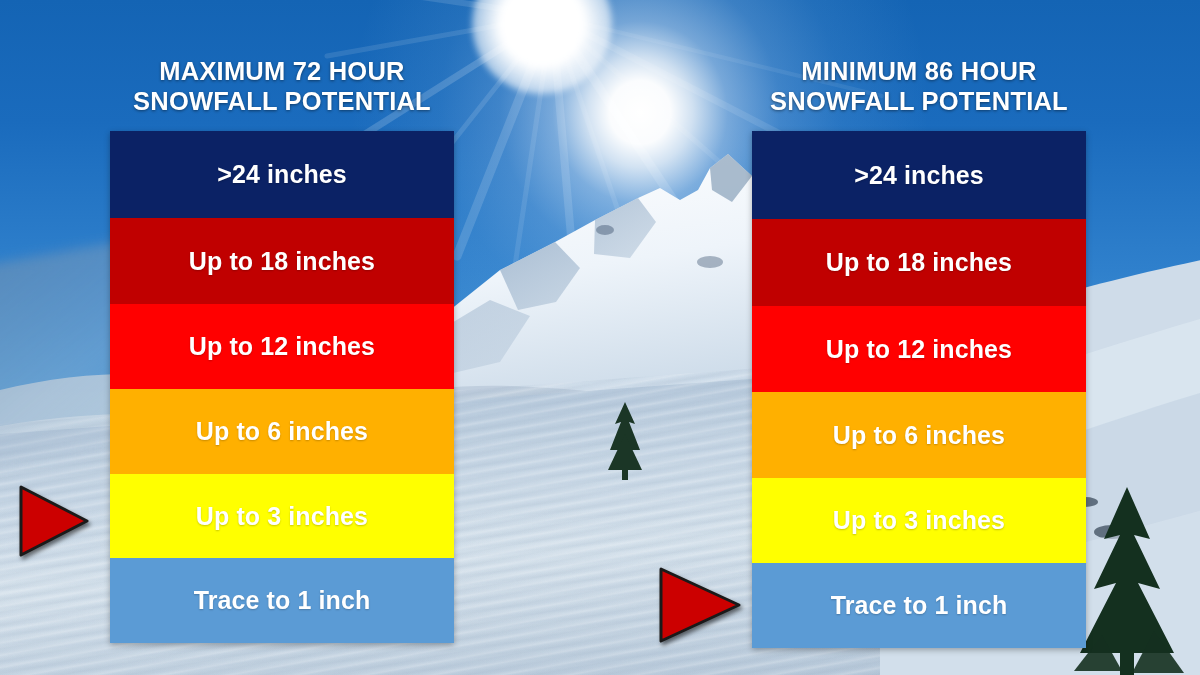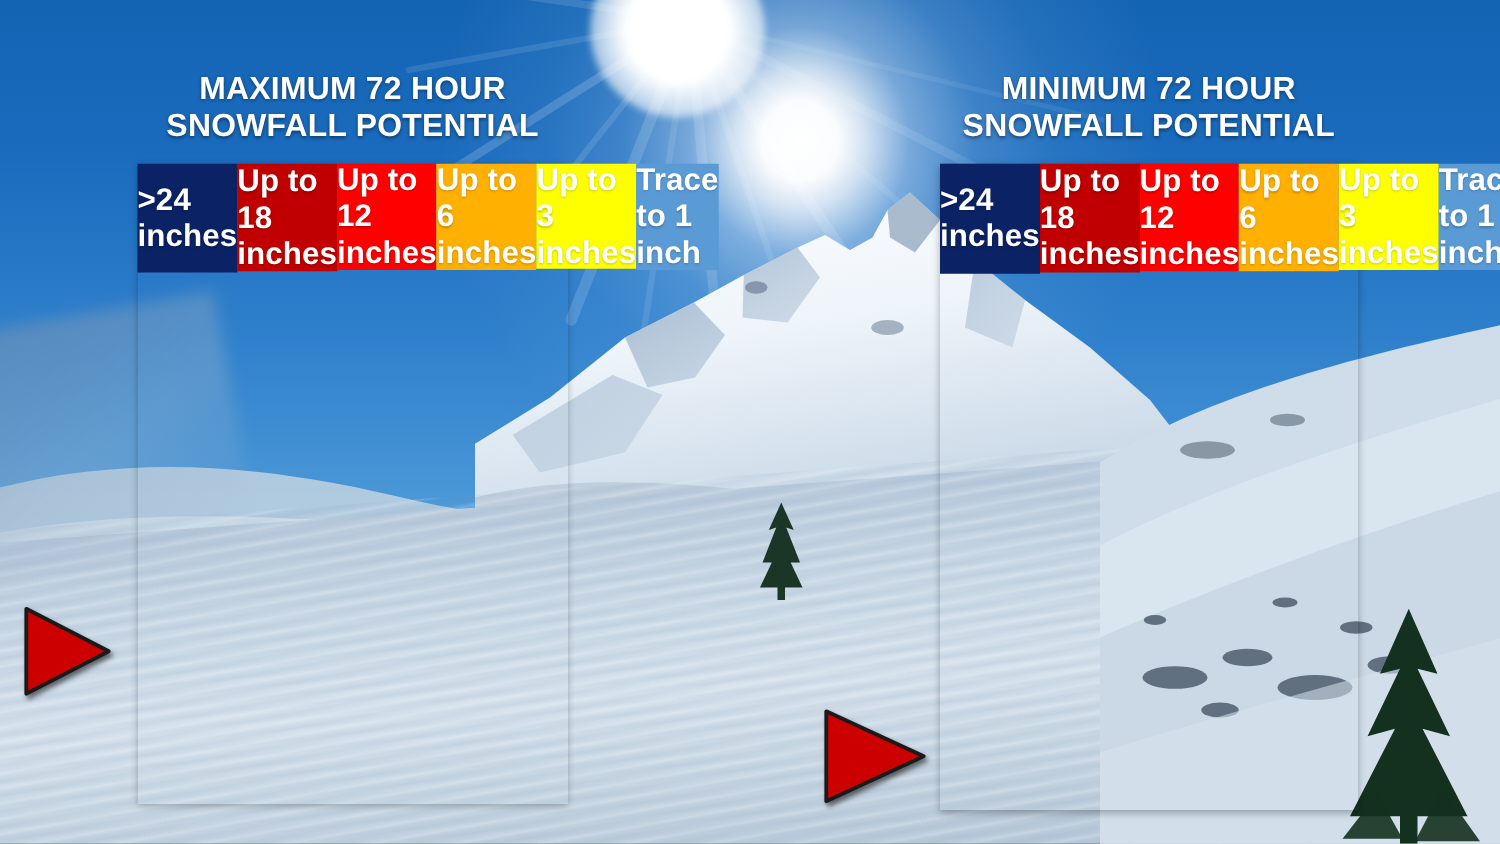--- a/index.html
+++ b/index.html
@@ -310,7 +310,7 @@
   </svg>
 
   <div class="panel" style="left:752px; top:56px; width:334px;">
-    <div class="panel-title" style="top:0;">MINIMUM 72 HOUR
+    <div class="panel-title" style="top:0;">MINIMUM 86 HOUR
 SNOWFALL POTENTIAL</div>
     <div class="bands" style="top:75px; height:517px;">
       <div class="band" style="height:88px; background:#0B2265;">

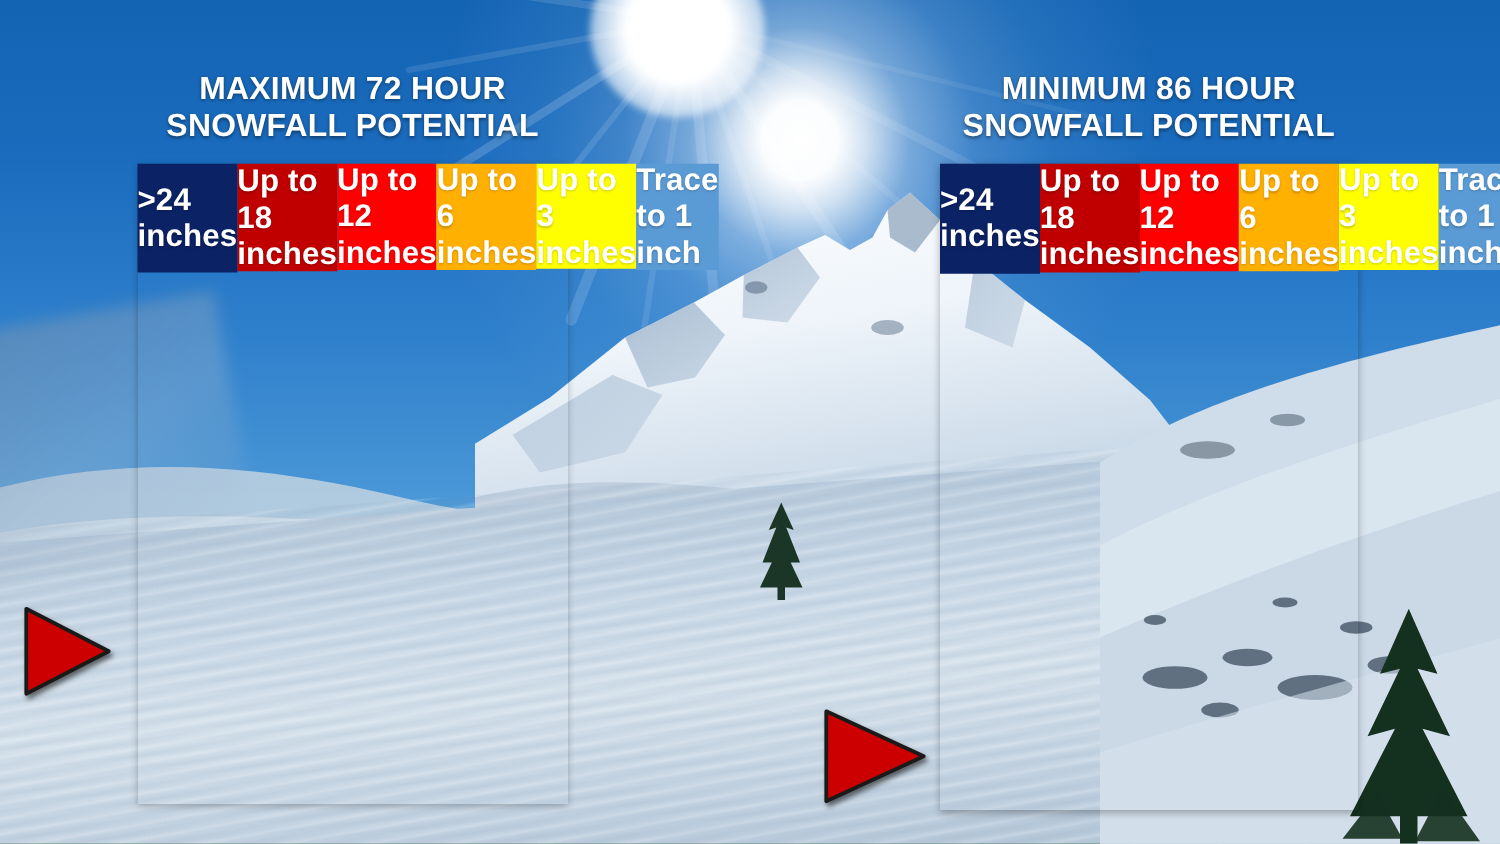--- a/index.html
+++ b/index.html
@@ -156,7 +156,7 @@
     position: absolute;
     left: 0; right: 0;
     display: flex;
-    flex-direction: row;
+    flex-direction: column;
     box-shadow: 0 2px 6px rgba(0,0,0,0.30);
   }
   .band {

